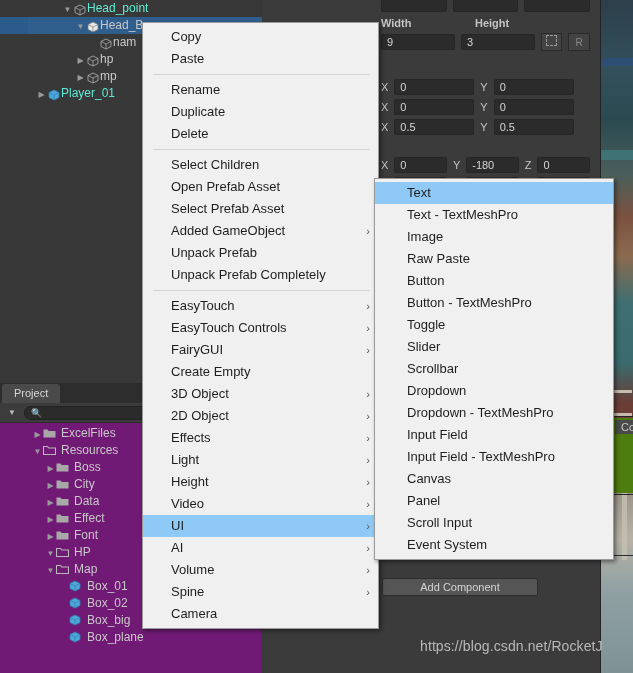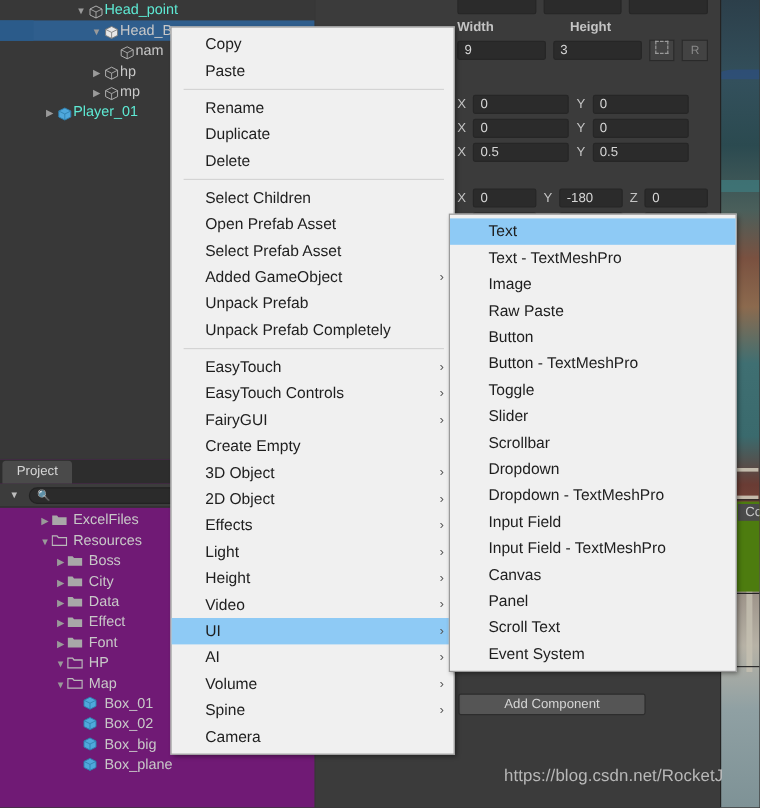--- a/index.html
+++ b/index.html
@@ -349,7 +349,7 @@
       <div class="ctx-item"><span>Input Field - TextMeshPro</span></div>
       <div class="ctx-item"><span>Canvas</span></div>
       <div class="ctx-item"><span>Panel</span></div>
-      <div class="ctx-item"><span>Scroll Text</span></div>
+      <div class="ctx-item"><span>Scroll Input</span></div>
       <div class="ctx-item"><span>Event System</span></div>
     </div>
 

